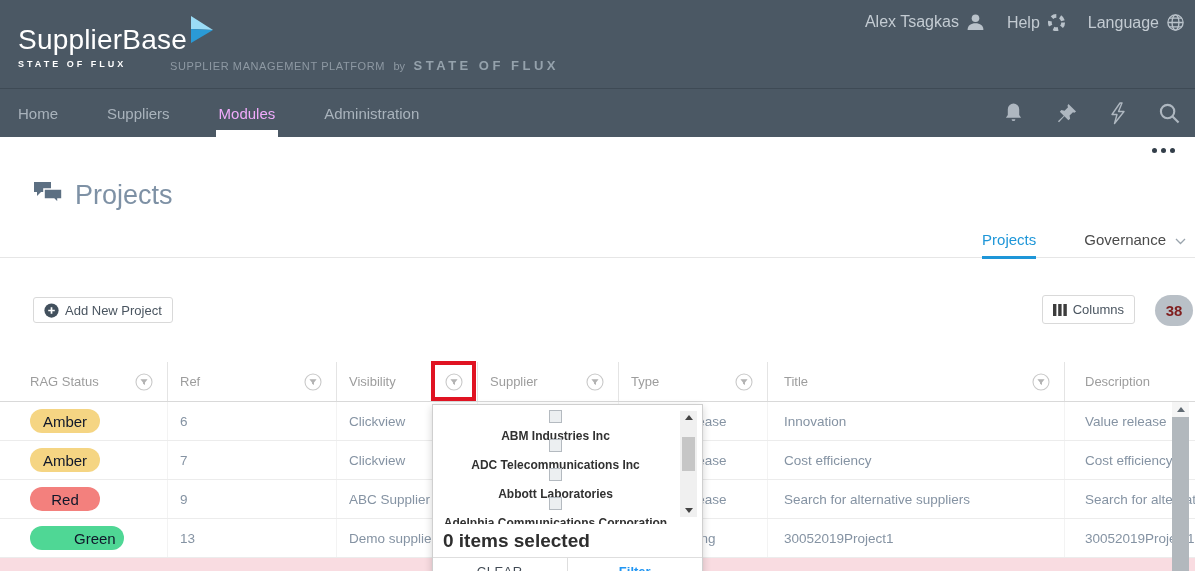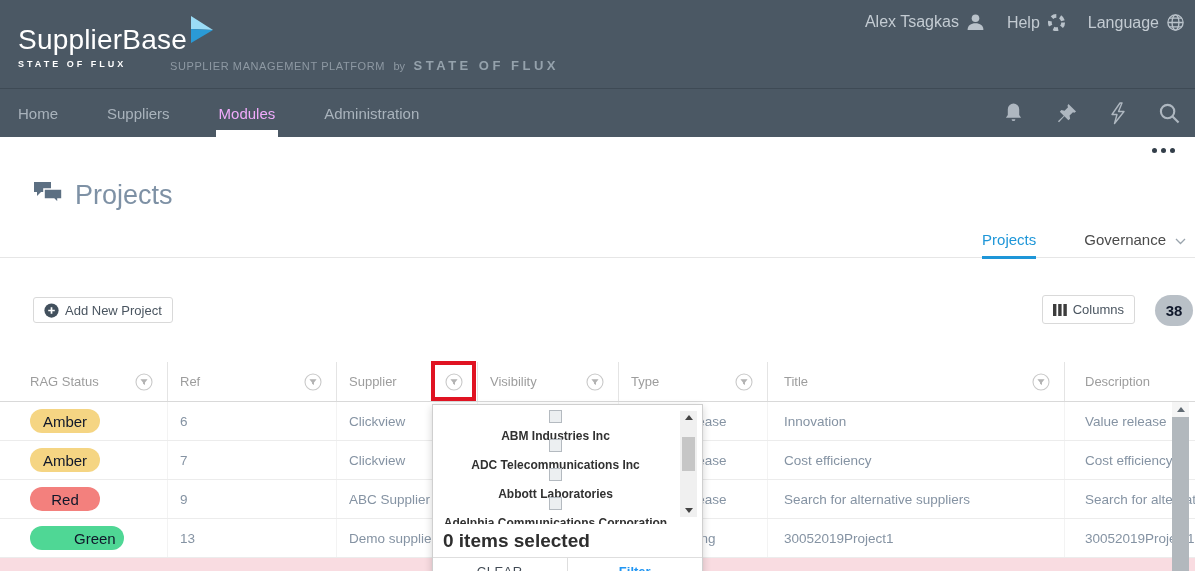--- a/index.html
+++ b/index.html
@@ -51,7 +51,7 @@
   .add-btn{position:absolute;left:33px;top:297px;height:26px;}
   .right-toolbar{position:absolute;right:2px;top:295px;display:flex;align-items:flex-start;gap:20px;}
   .tool-btn{height:29px;}
-  .count-badge{min-width:38px;height:31px;border-radius:16px;background:var(--badge-gray);color:#0f172a;
+  .count-badge{min-width:38px;height:31px;border-radius:16px;background:var(--badge-gray);color:#7f1d1d;
                font-size:15px;font-weight:bold;display:flex;align-items:center;justify-content:center;}
 
   

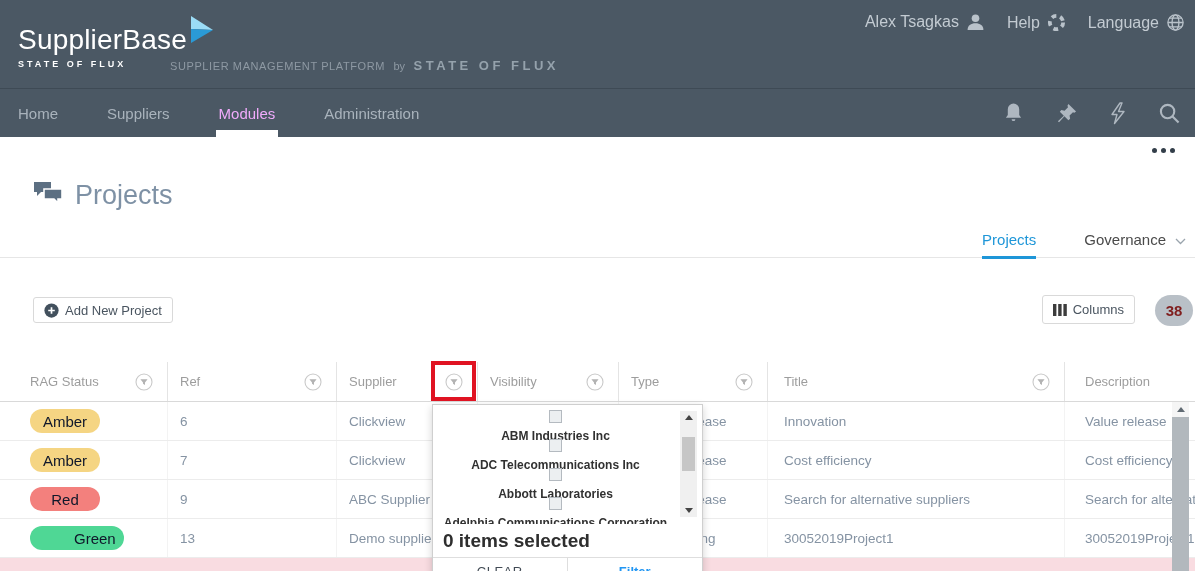--- a/index.html
+++ b/index.html
@@ -254,16 +254,16 @@
         </span>
       </div>
     <div class="th">
+        <span>Visibility</span>
+      <span class="filter-btn">
+        <svg width="18" height="18" viewBox="0 0 18 18">
+          <circle cx="9" cy="9" r="8" fill="none" stroke="#c9c9c9" stroke-width="1.1"></circle>
+          <path d="M5.4 6.2h7.2L10 9.4v2.6l-2-1.2V9.4z" fill="#b3b3b3"></path>
+        </svg>
+        </span>
+      </div>
+    <div class="th">
         <span>Supplier</span>
-      <span class="filter-btn">
-        <svg width="18" height="18" viewBox="0 0 18 18">
-          <circle cx="9" cy="9" r="8" fill="none" stroke="#c9c9c9" stroke-width="1.1"></circle>
-          <path d="M5.4 6.2h7.2L10 9.4v2.6l-2-1.2V9.4z" fill="#b3b3b3"></path>
-        </svg>
-        </span>
-      </div>
-    <div class="th">
-        <span>Visibility</span>
       <span class="filter-btn">
         <svg width="18" height="18" viewBox="0 0 18 18">
           <circle cx="9" cy="9" r="8" fill="none" stroke="#c9c9c9" stroke-width="1.1"></circle>

